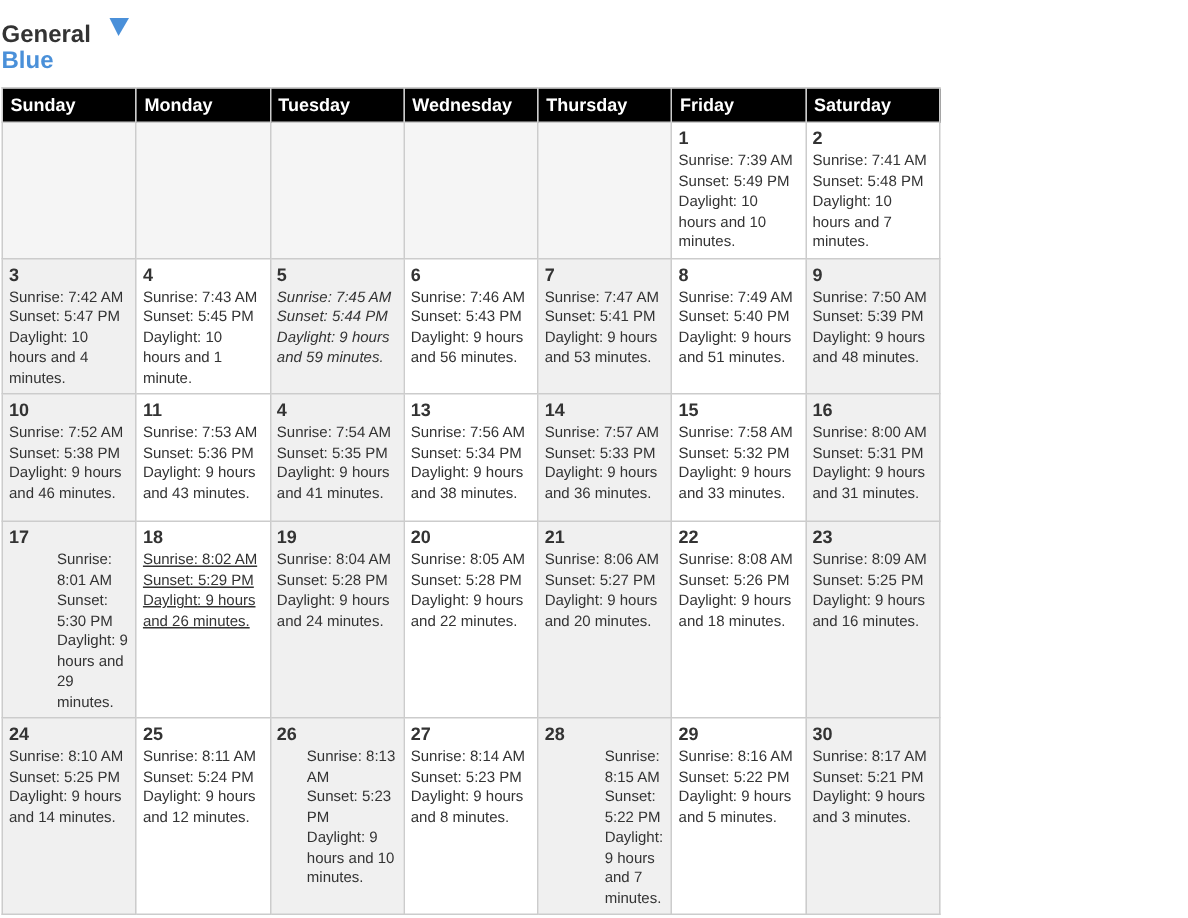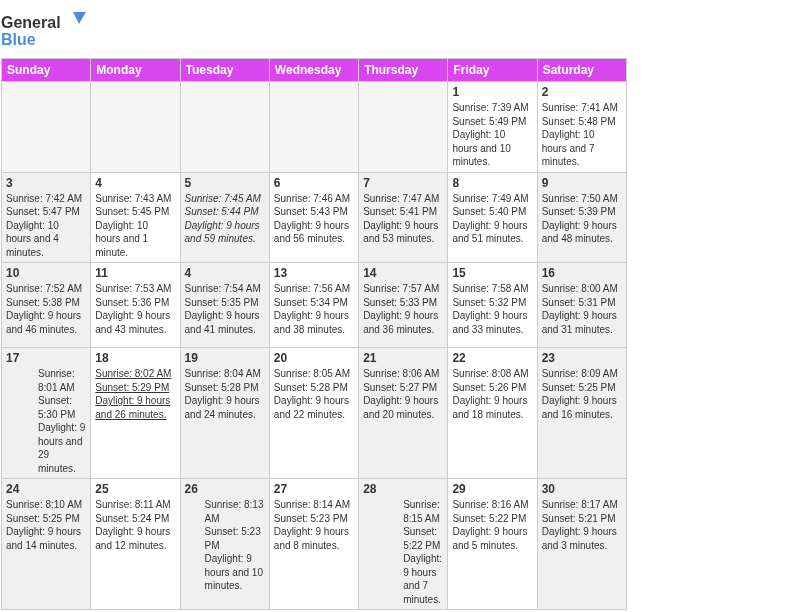--- a/index.html
+++ b/index.html
@@ -42,7 +42,7 @@
       border-collapse: collapse;
     }
     .calendar th {
-      background-color: #d946ef;
+      background-color: #000000;
       color: white;
       text-align: left;
       padding: 4px 5px;

